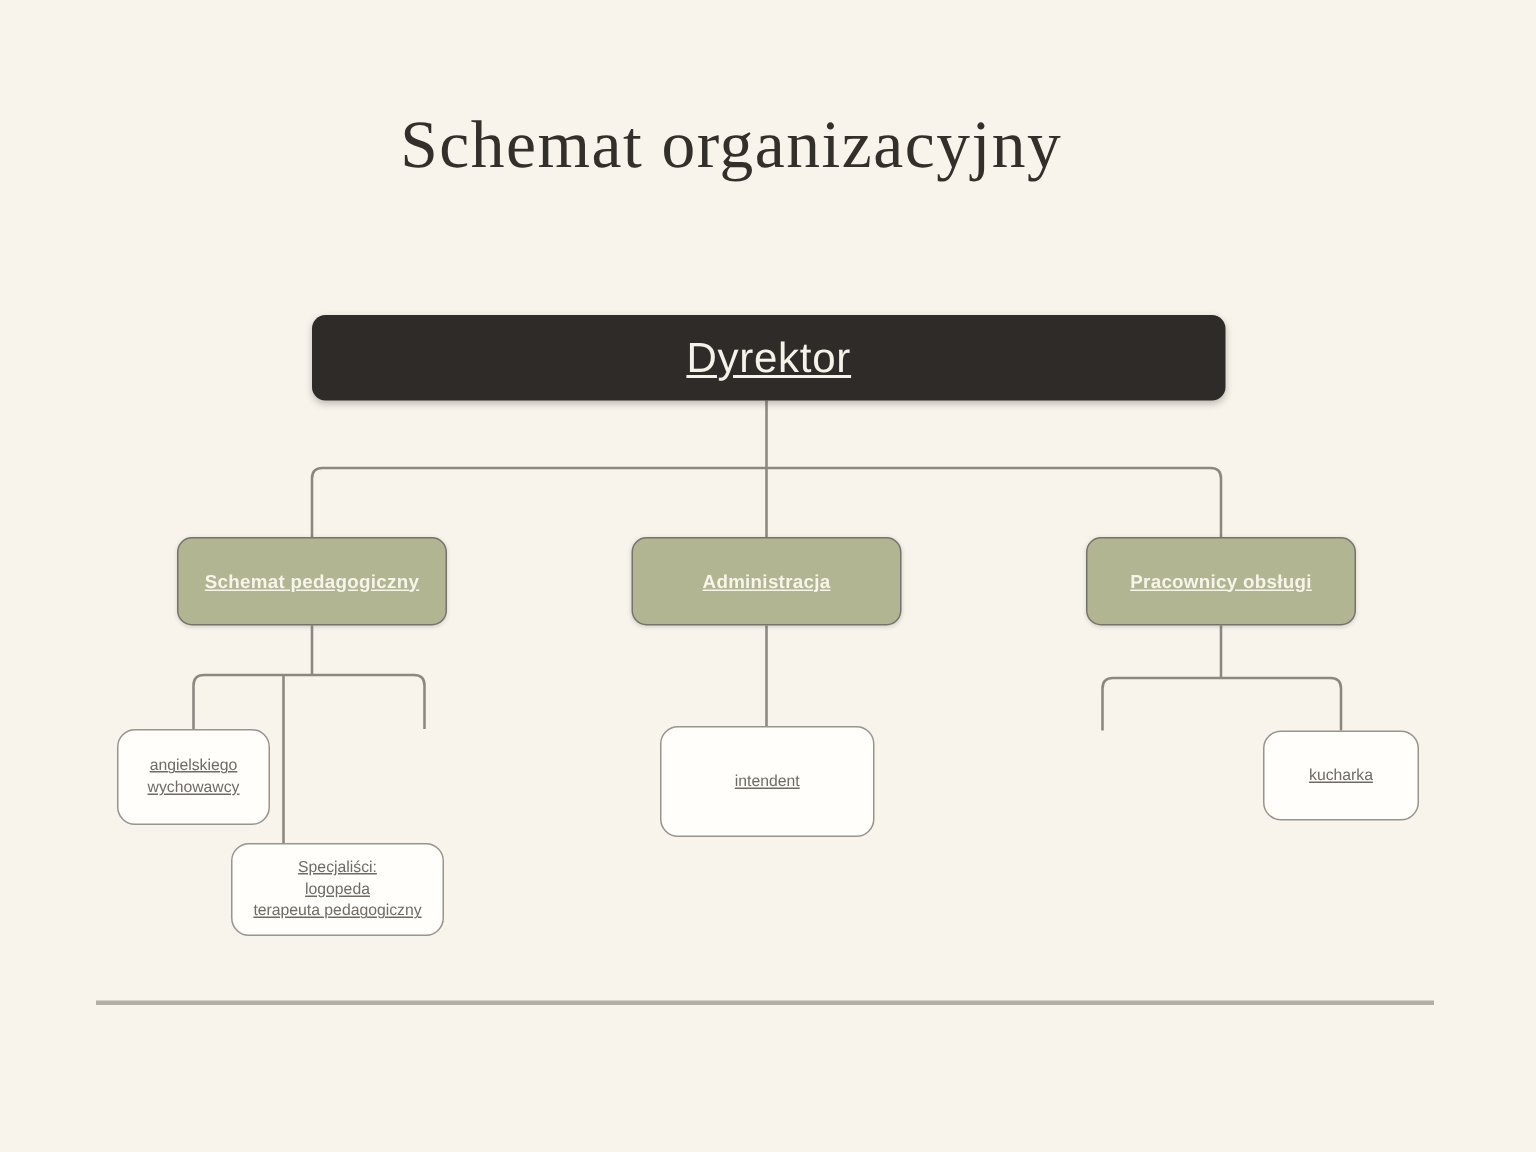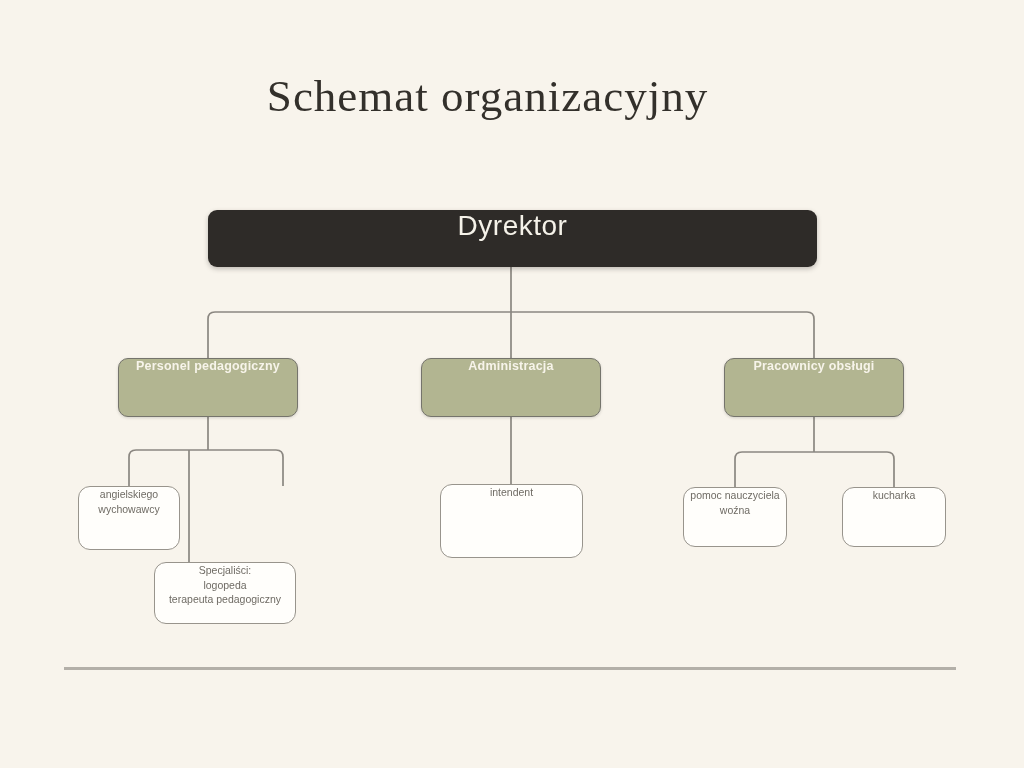--- a/index.html
+++ b/index.html
@@ -24,8 +24,9 @@
     color:var(--title-text);
   }
   .node{
-    position:absolute; display:flex; justify-content:center;
+    position:absolute; display:flex; align-items:center; justify-content:center;
     text-align:center;
+    text-decoration:underline;
   }
   .root-node{
     left:208px; top:210px; width:609px; height:57px;

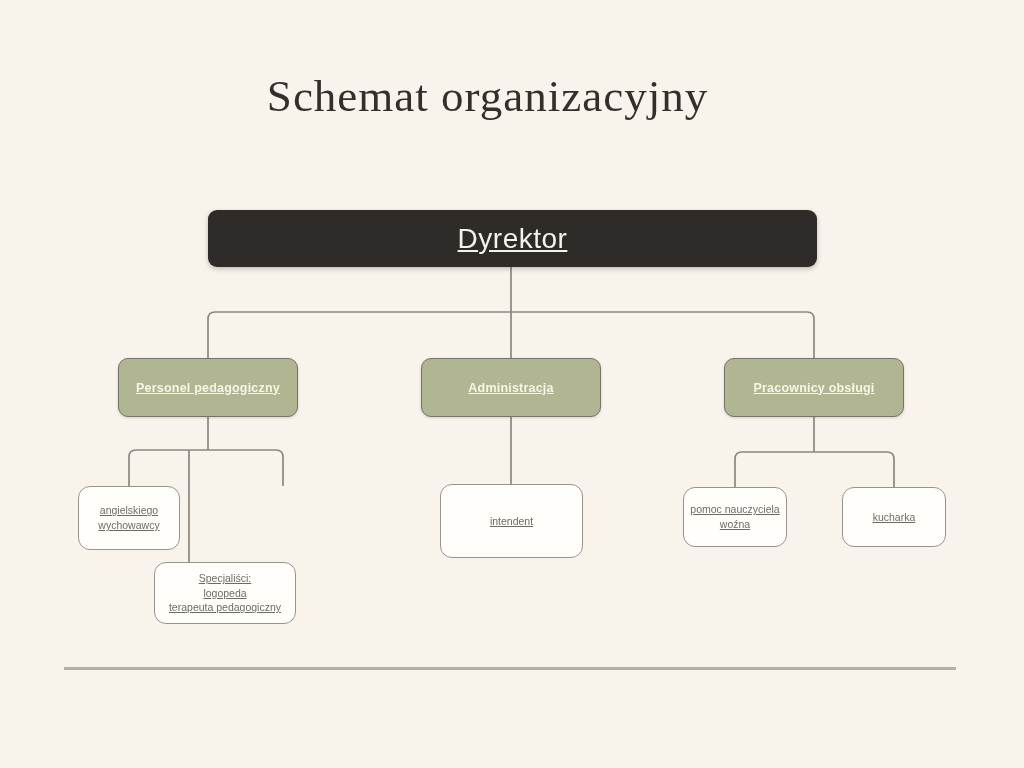--- a/index.html
+++ b/index.html
@@ -89,7 +89,7 @@
   </div>
 
   <div class="node branch-node branch-1">
-    <span>Personel pedagogiczny</span>
+    <span>Schemat pedagogiczny</span>
   </div>
   <div class="node branch-node branch-2">
     <span>Administracja</span>

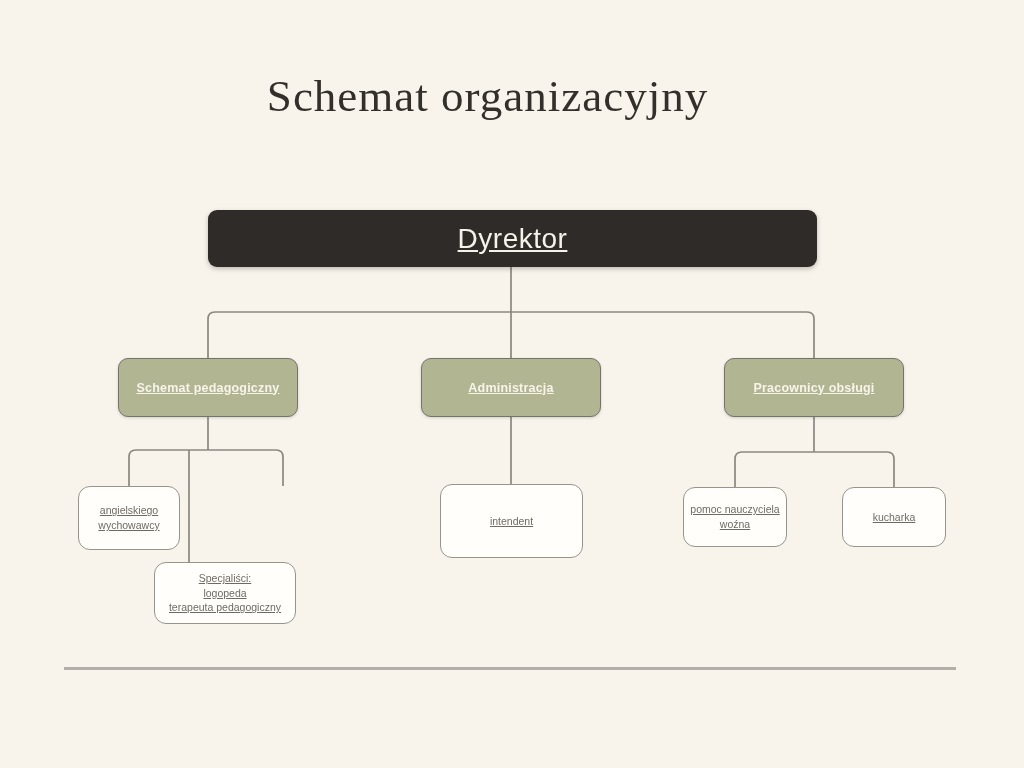--- a/index.html
+++ b/index.html
@@ -110,10 +110,6 @@
   <div class="node leaf-node leaf-intendent">
     <span class="leaf-label">intendent</span>
   </div>
-  <div class="node leaf-node leaf-pomoc">
-    <span class="leaf-label">pomoc nauczyciela
-woźna</span>
-  </div>
   <div class="node leaf-node leaf-kucharka">
     <span class="leaf-label">kucharka</span>
   </div>

